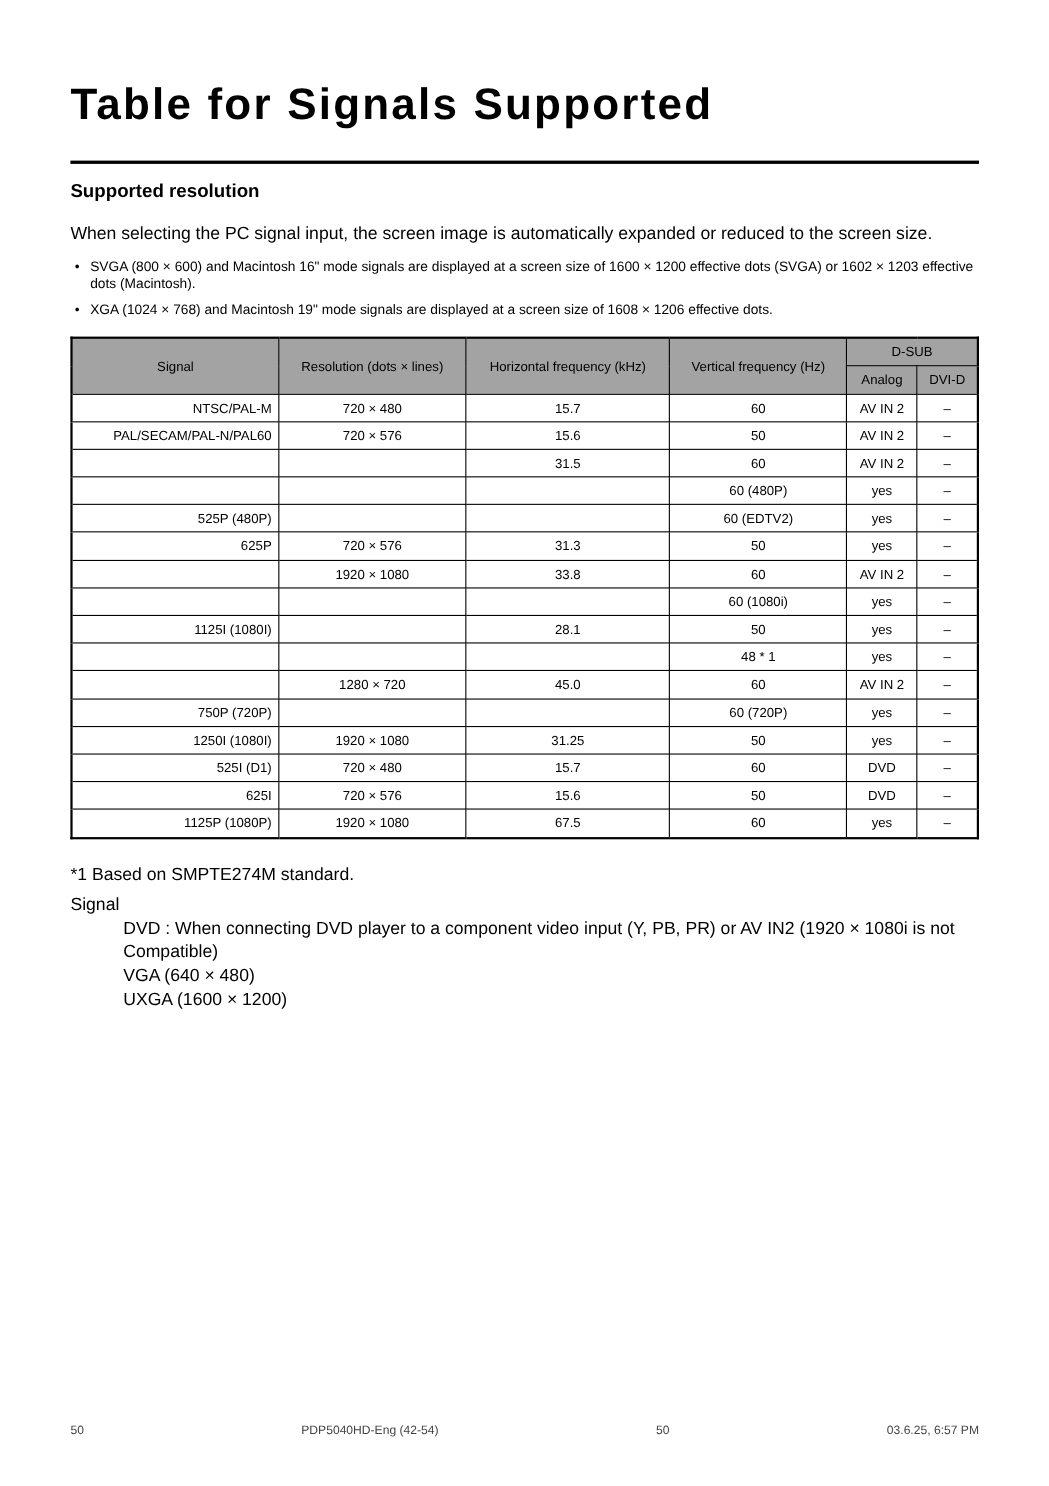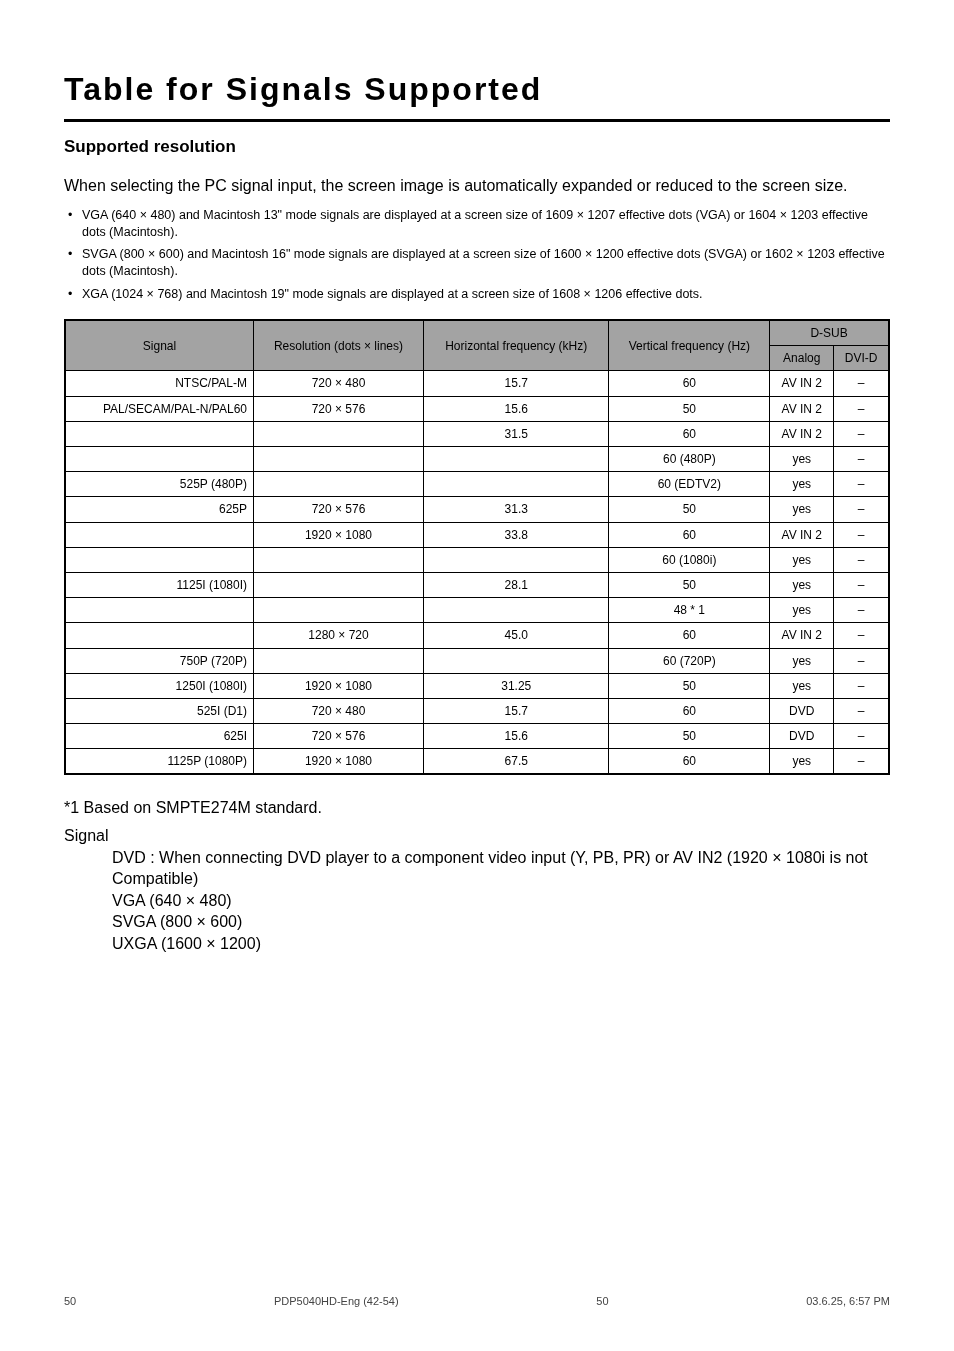--- a/index.html
+++ b/index.html
@@ -16,9 +16,9 @@
   .title {
     font-family: "Arial Black", Arial, Helvetica, sans-serif;
     font-weight: 900;
-    font-size: 32px;
+    font-size: 40px;
     letter-spacing: 2px;
-    padding-bottom: 8px;
+    padding-bottom: 24px;
     border-bottom: 3px solid #000;
     margin: 0 0 14px 0;
     white-space: nowrap;

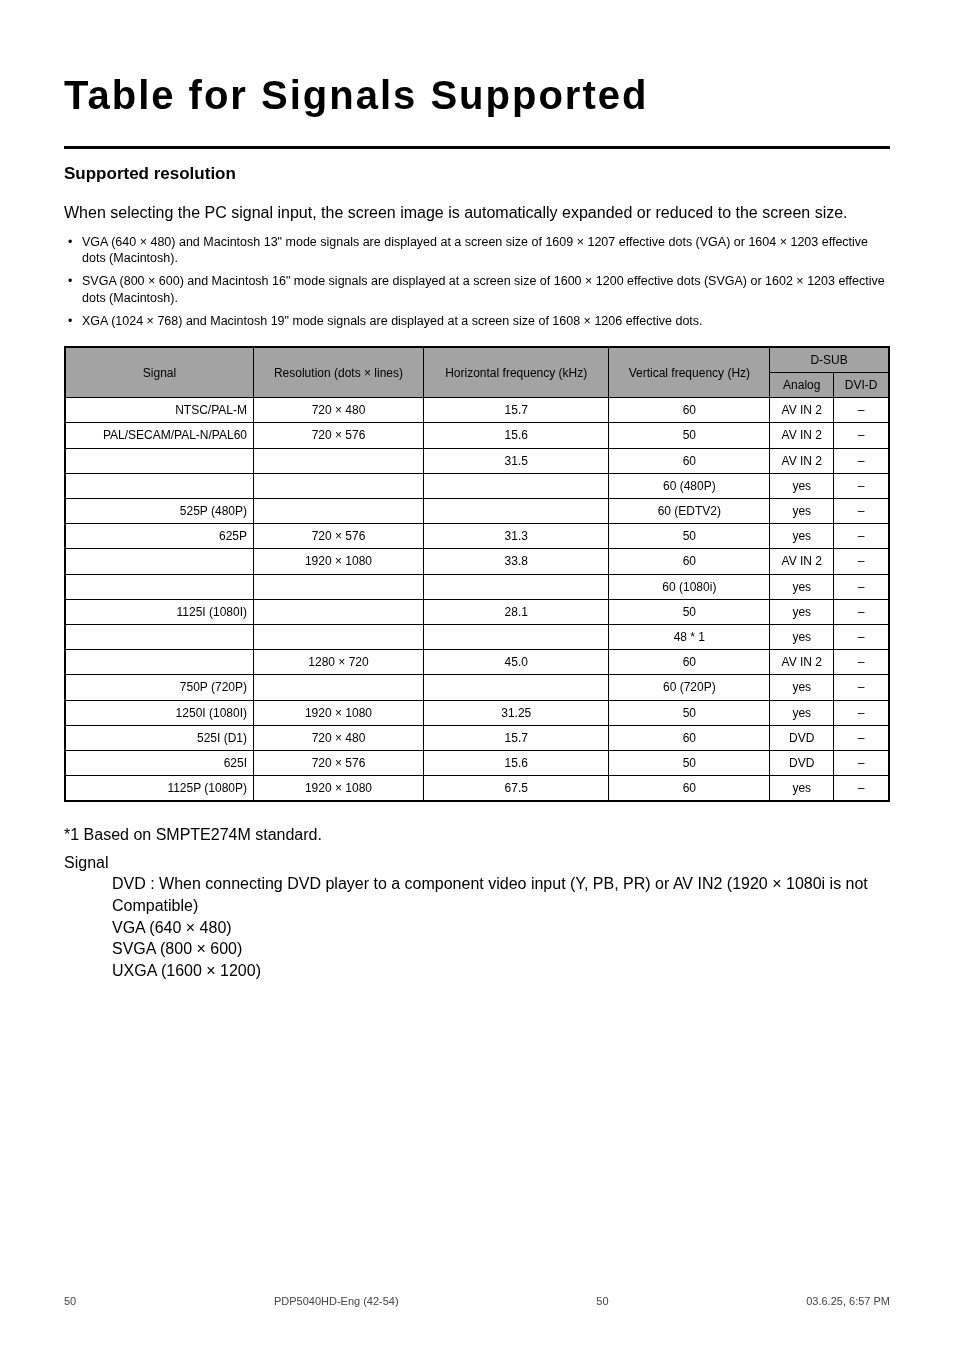--- a/index.html
+++ b/index.html
@@ -89,7 +89,6 @@
 <p class="desc">When selecting the PC signal input, the screen image is automatically expanded or reduced to the screen size.</p>
 
 <ul class="bullets">
-  <li>VGA (640 × 480) and Macintosh 13" mode signals are displayed at a screen size of 1609 × 1207 effective dots (VGA) or 1604 × 1203 effective dots (Macintosh).</li>
   <li>SVGA (800 × 600) and Macintosh 16" mode signals are displayed at a screen size of 1600 × 1200 effective dots (SVGA) or 1602 × 1203 effective dots (Macintosh).</li>
   <li>XGA (1024 × 768) and Macintosh 19" mode signals are displayed at a screen size of 1608 × 1206 effective dots.</li>
 </ul>

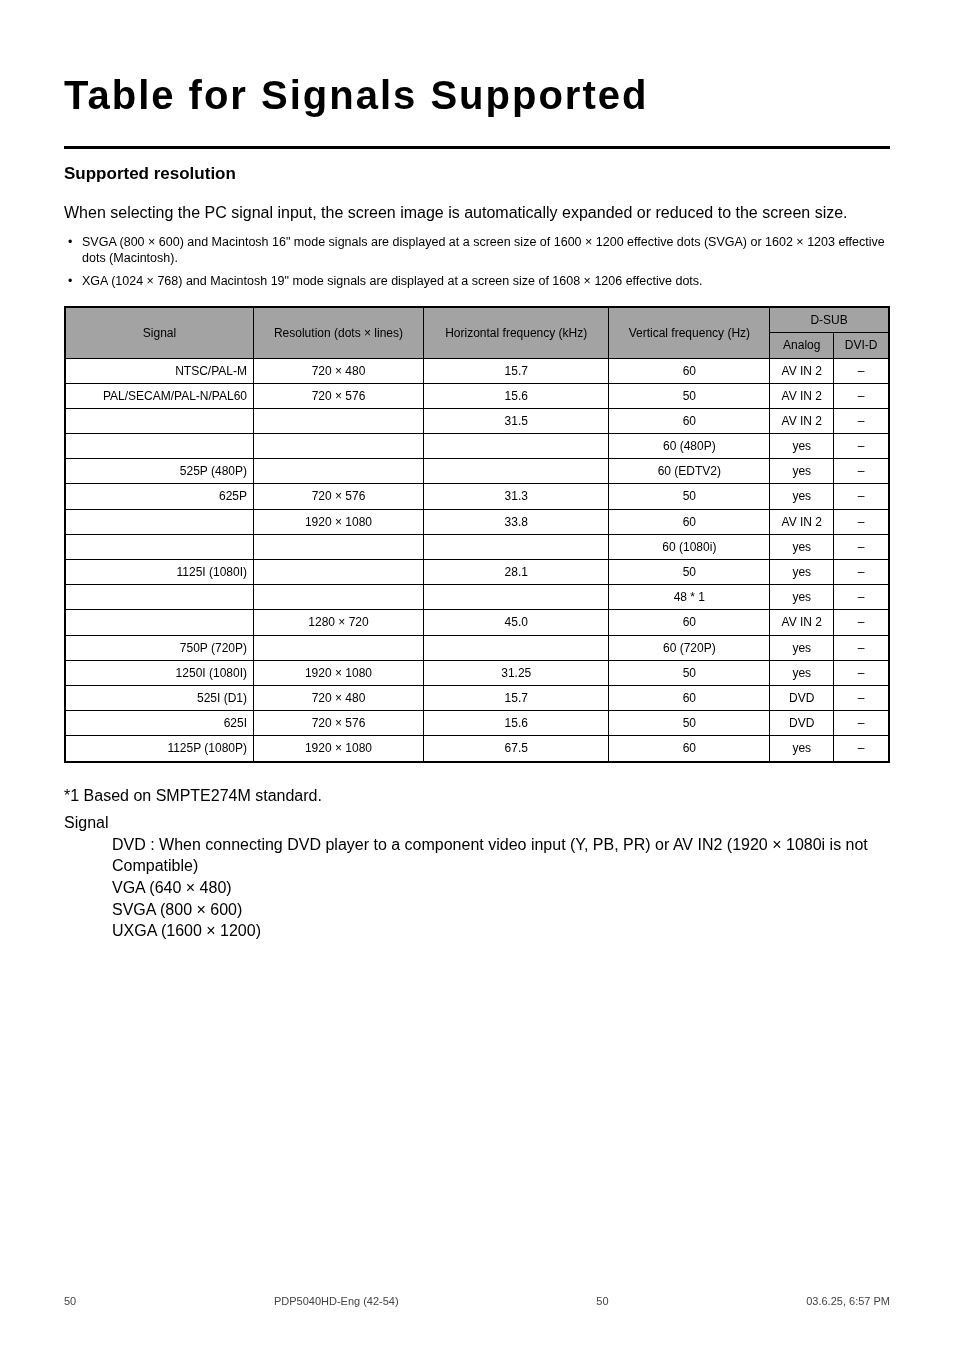--- a/index.html
+++ b/index.html
@@ -244,7 +244,6 @@
   <div>Signal</div>
   <div class="indent">DVD   :   When connecting DVD player to a component video input (Y, PB, PR) or AV IN2 (1920 × 1080i is not Compatible)</div>
   <div class="indent">VGA (640 × 480)</div>
-  <div class="indent">SVGA (800 × 600)</div>
   <div class="indent">UXGA (1600 × 1200)</div>
 </div>
 

